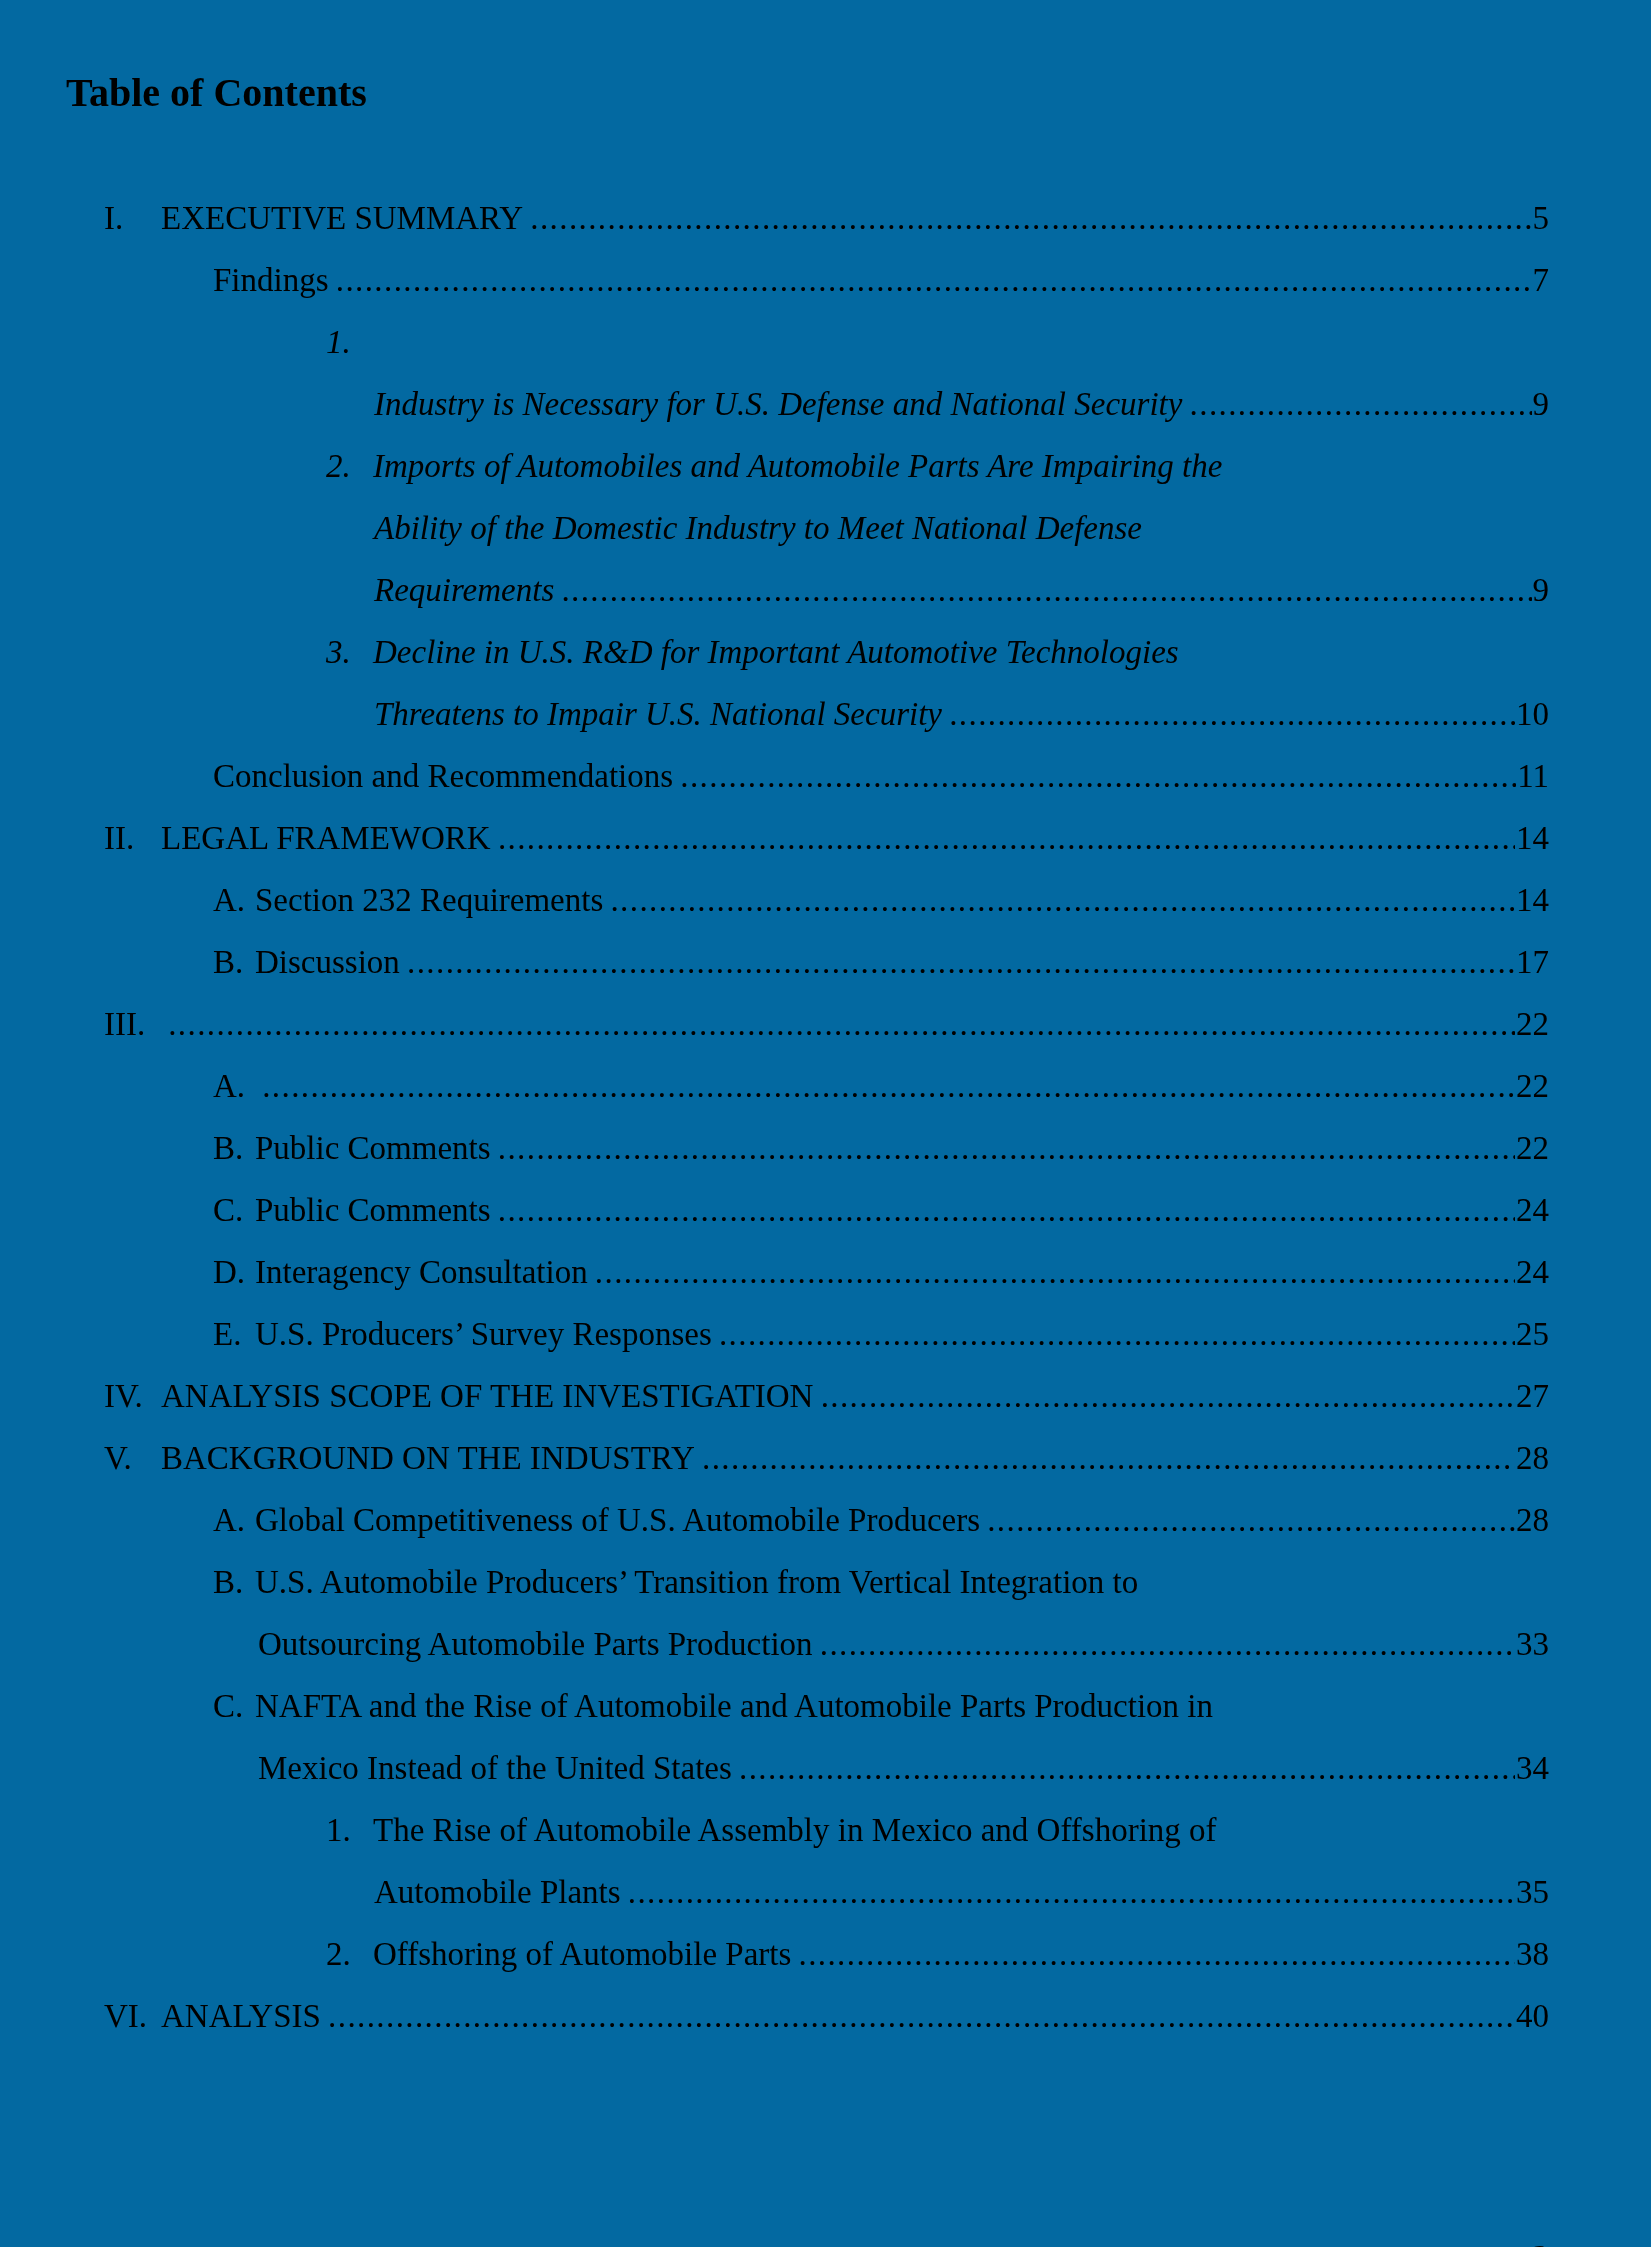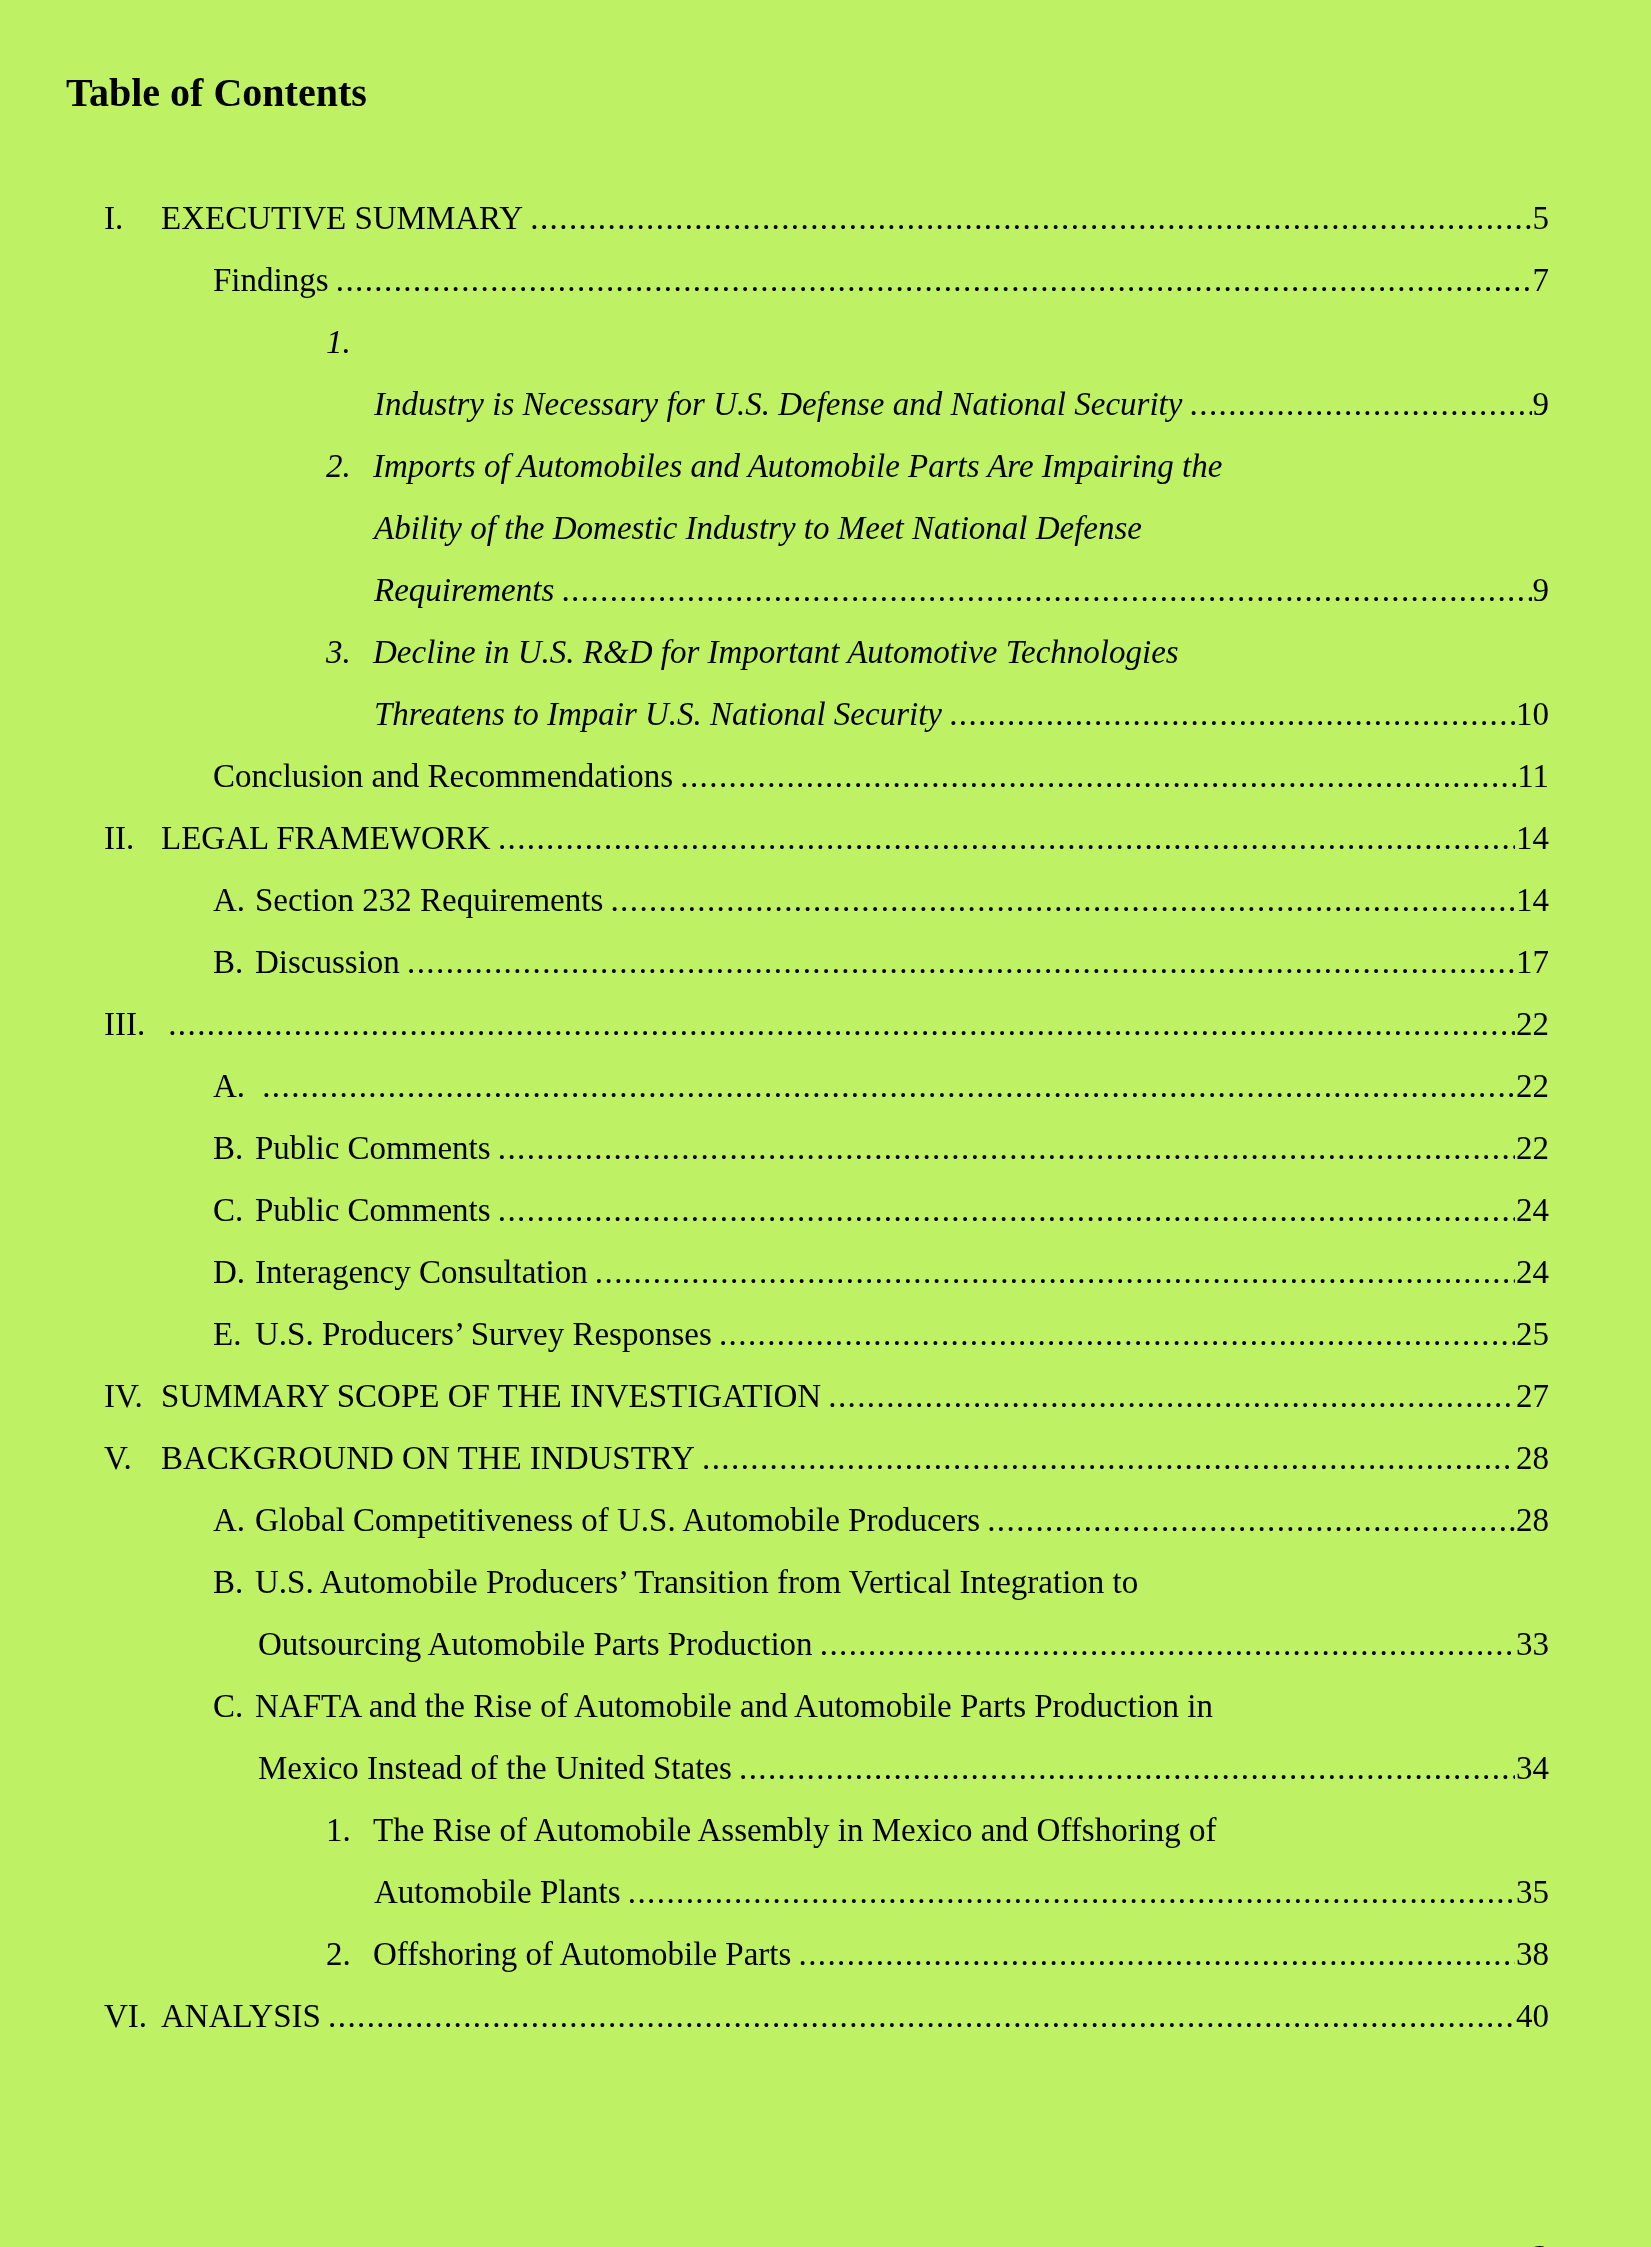--- a/index.html
+++ b/index.html
@@ -12,7 +12,7 @@
     width: 1652px;
     height: 2248px;
     box-sizing: border-box;
-    background: #bef264;
+    background: #0369a1;
     color: #000000;
     font-family: "Liberation Serif", "DejaVu Serif", serif;
     font-size: 33px;

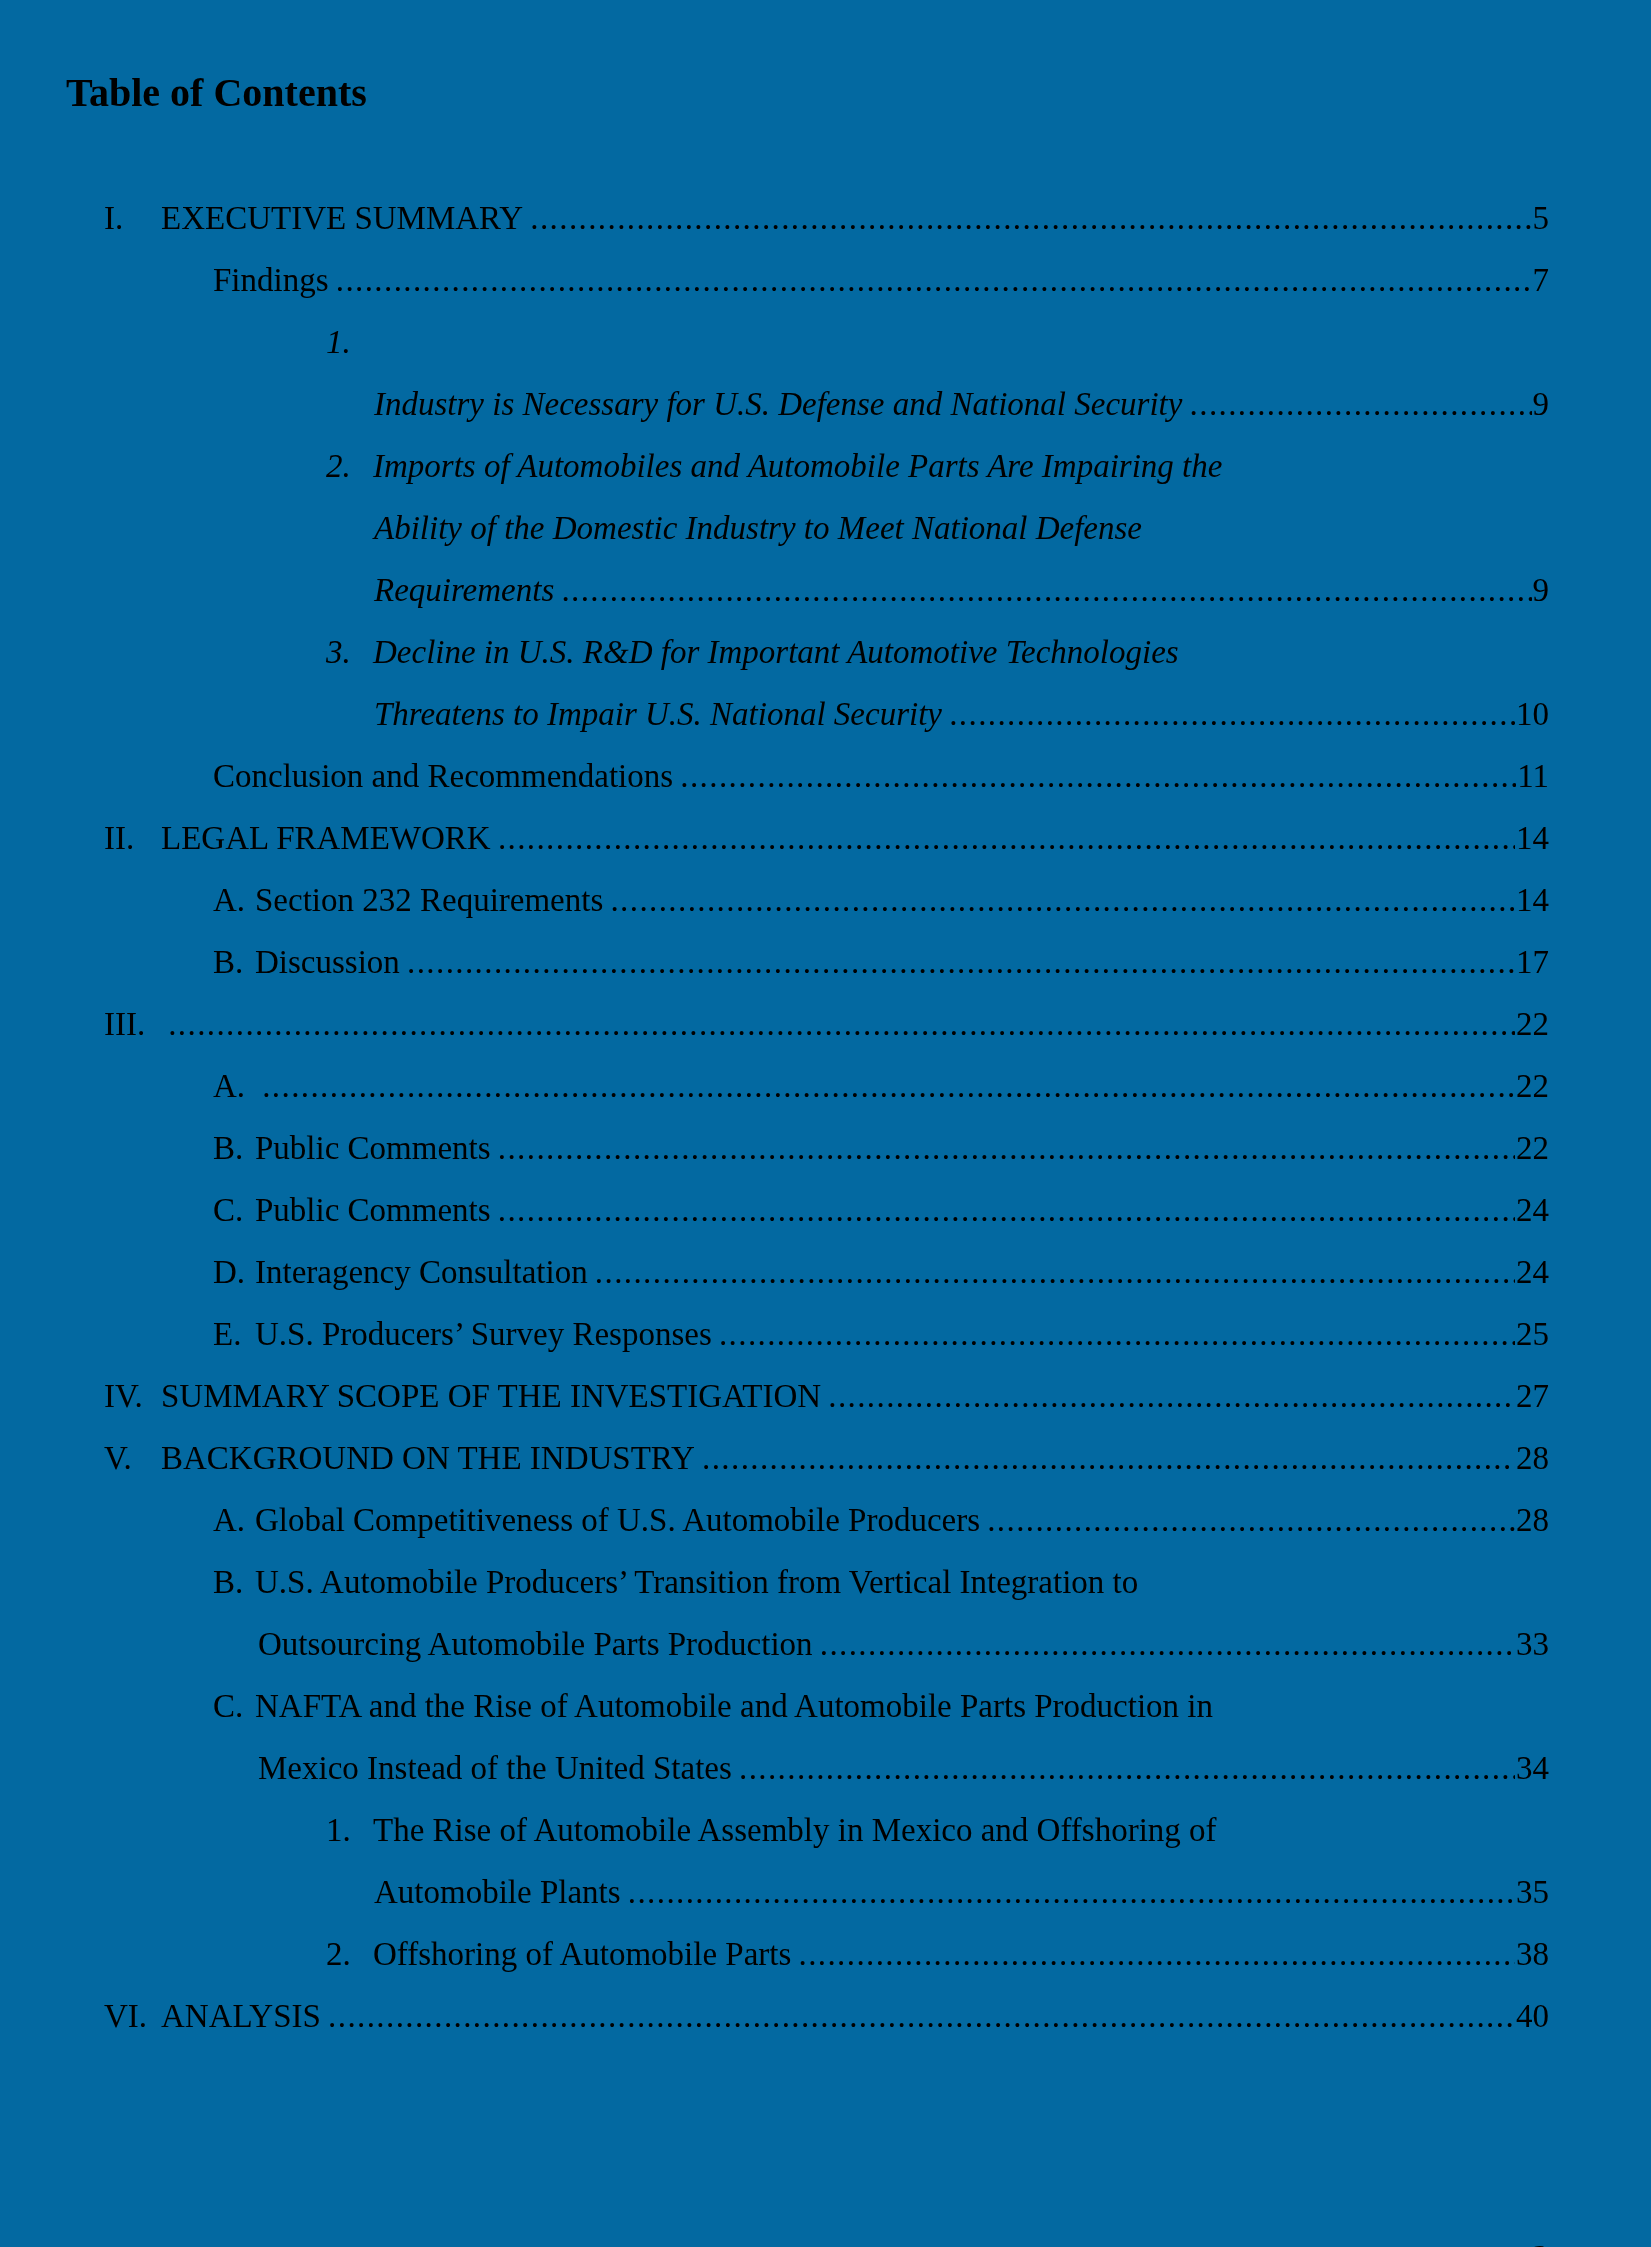--- a/index.html
+++ b/index.html
@@ -184,7 +184,7 @@
       </div>
       <div class="toc-row lvl0">
         <span class="prefix">IV.</span>
-        <span class="entry-text">SUMMARY SCOPE OF THE INVESTIGATION</span>
+        <span class="entry-text">ANALYSIS SCOPE OF THE INVESTIGATION</span>
         <span class="leader">............................................................................................................................................................................................................................</span>
         <span class="page-num">27</span>
       </div>

